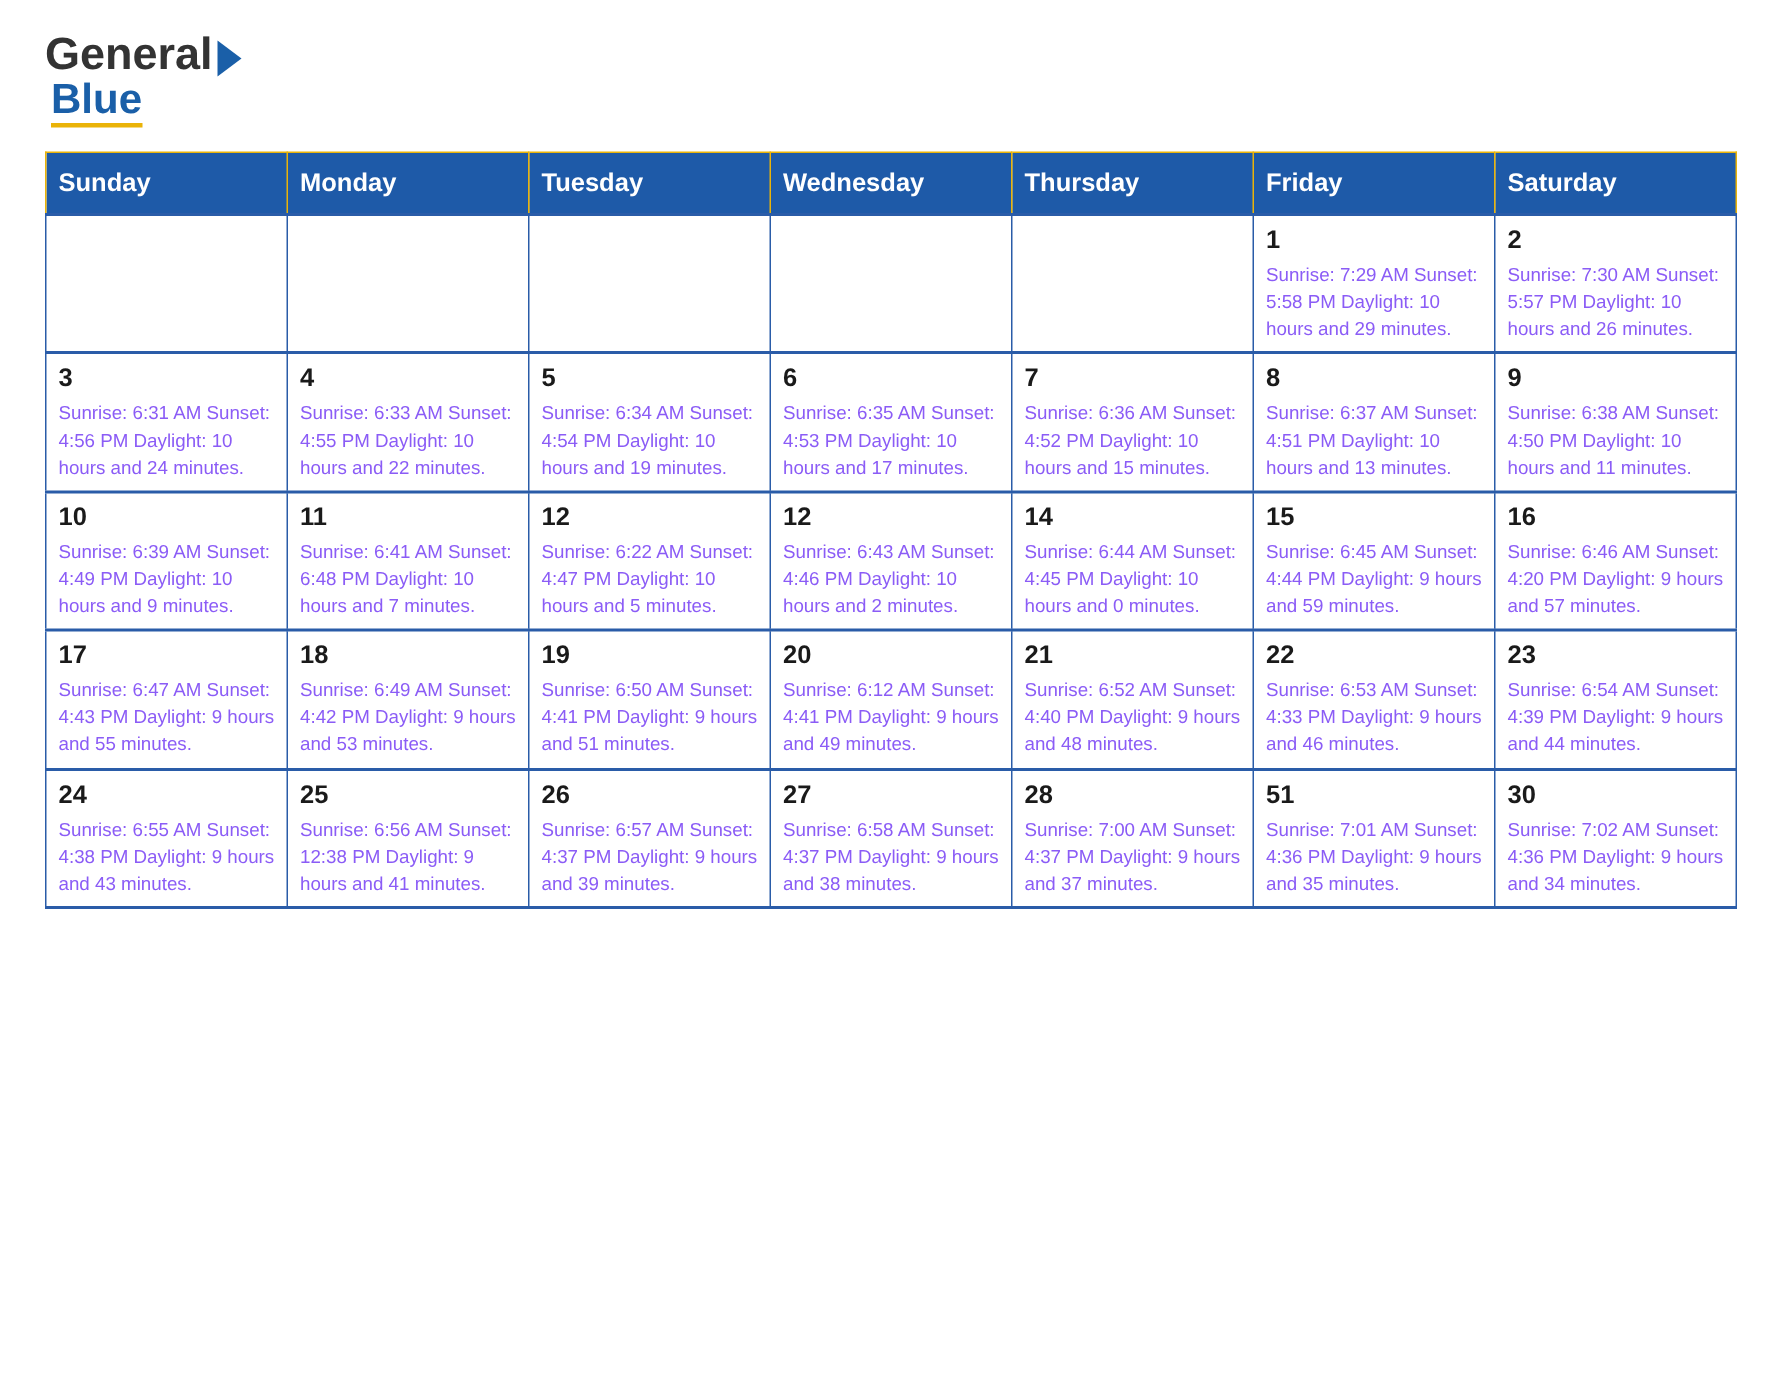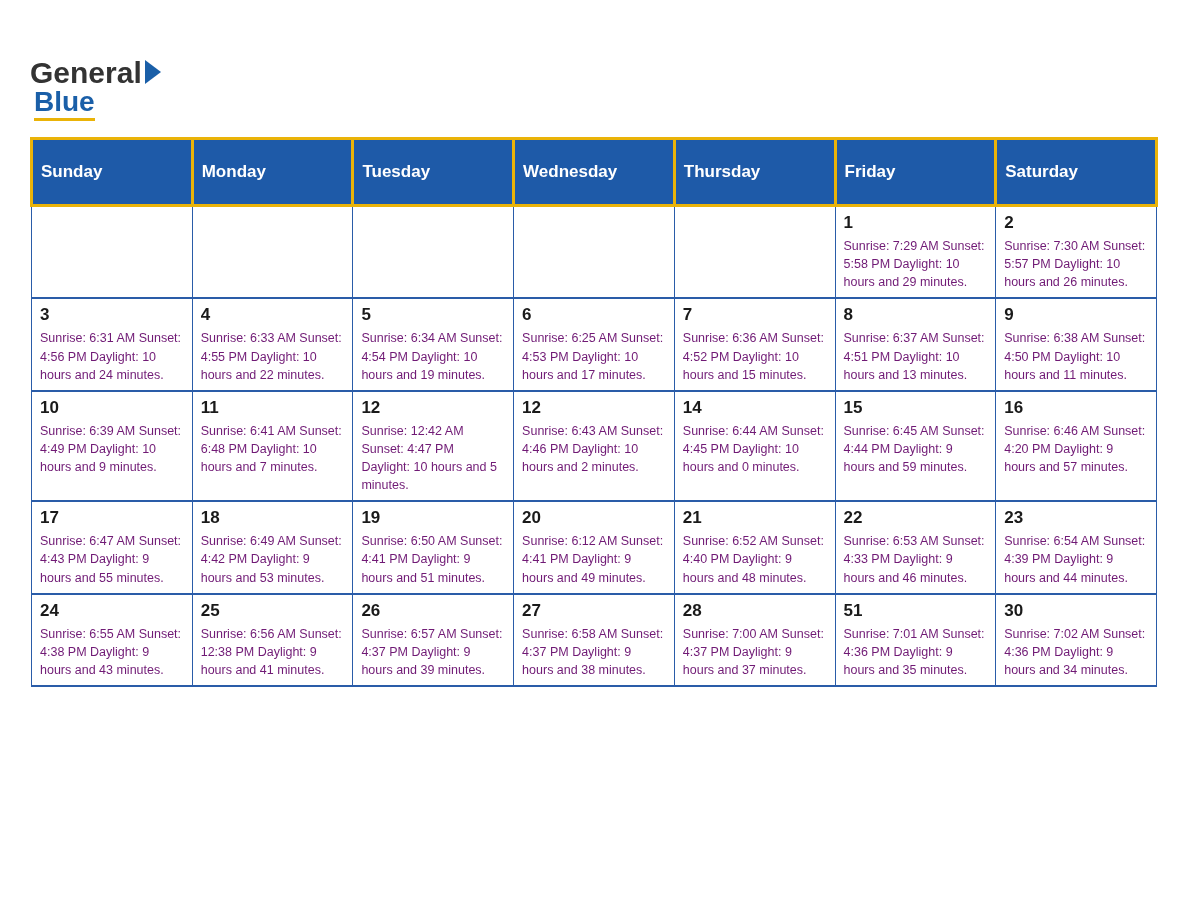--- a/index.html
+++ b/index.html
@@ -81,7 +81,7 @@
 
 <div class="header-area">
   <div class="logo">
-    <div style="display:flex;align-items:flex-start;margin-top:36px;">
+    <div style="display:flex;align-items:center;">
       <span style="font-size:30px;font-weight:bold;color:#333;font-family:Arial,sans-serif;">General</span>
       <span style="display:inline-block;width:0;height:0;border-left:16px solid #1a5fa8;border-top:12px solid transparent;border-bottom:12px solid transparent;margin-left:3px;margin-top:4px;"></span>
     </div>

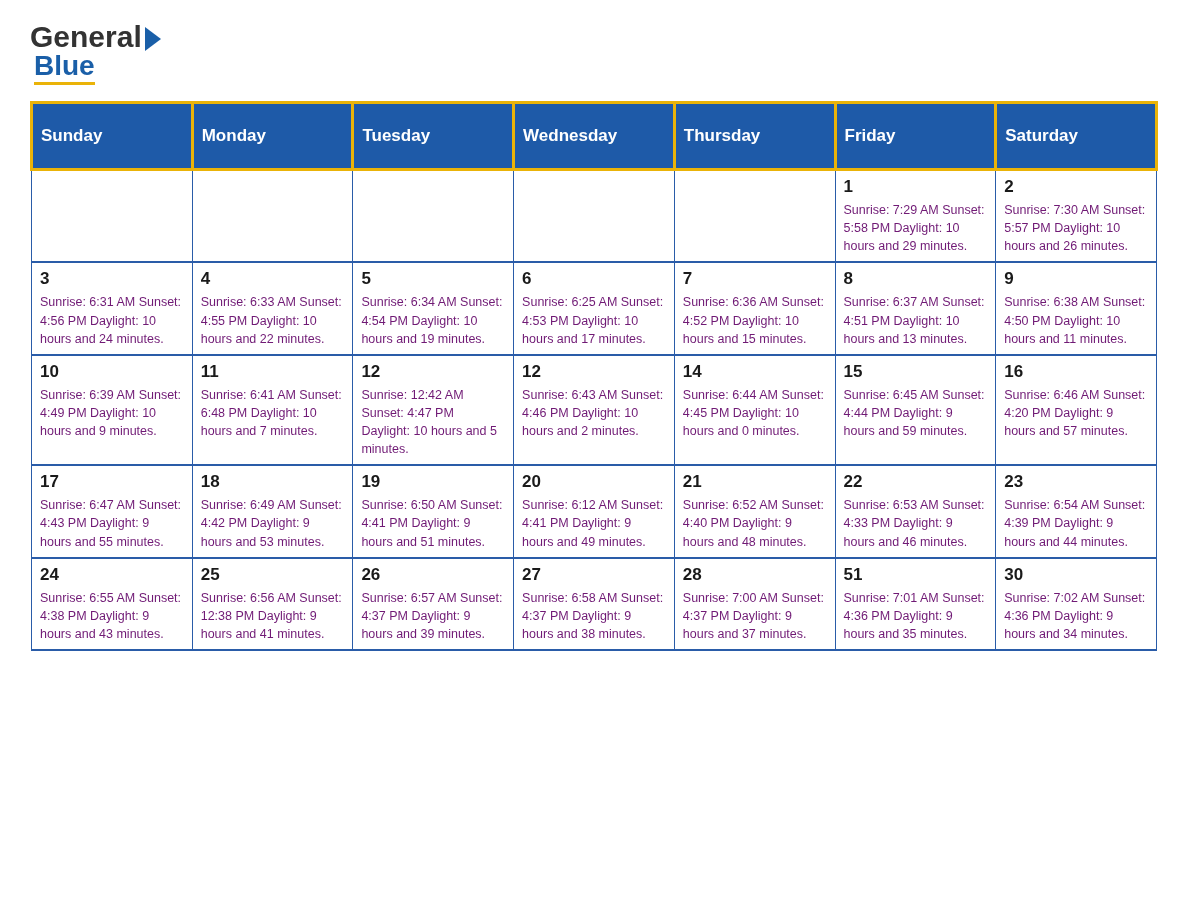--- a/index.html
+++ b/index.html
@@ -45,9 +45,9 @@
       color: #ffffff;
       font-size: 17px;
       font-weight: bold;
-      padding: 22px 8px;
+      padding: 10px 8px;
       text-align: left;
-      border: 3px solid #eab308;
+      border: 1px solid #eab308;
     }
     .calendar td {
       vertical-align: top;

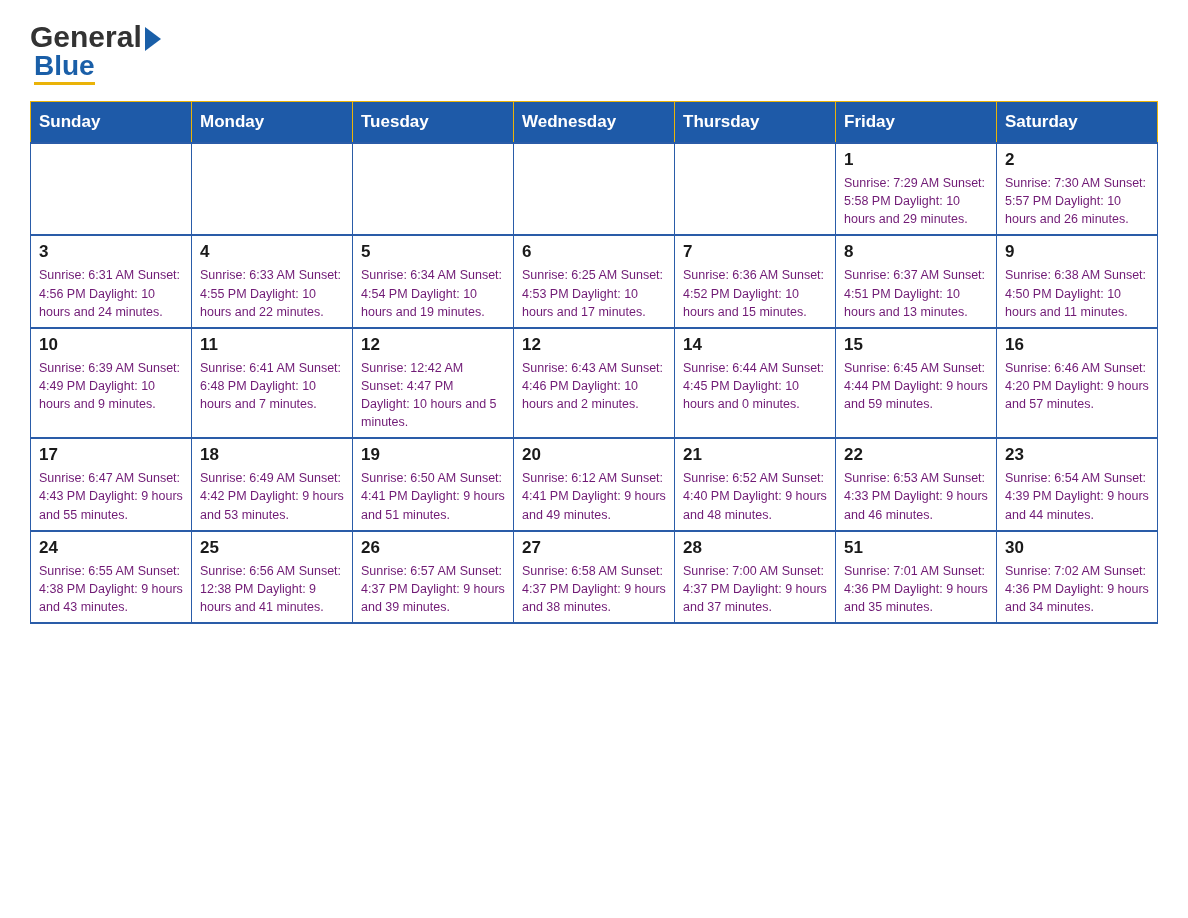--- a/index.html
+++ b/index.html
@@ -69,7 +69,7 @@
     }
     .day-info {
       font-size: 12.5px;
-      color: #701a75;
+      color: #8b5cf6;
       line-height: 1.45;
     }
     .empty-cell {

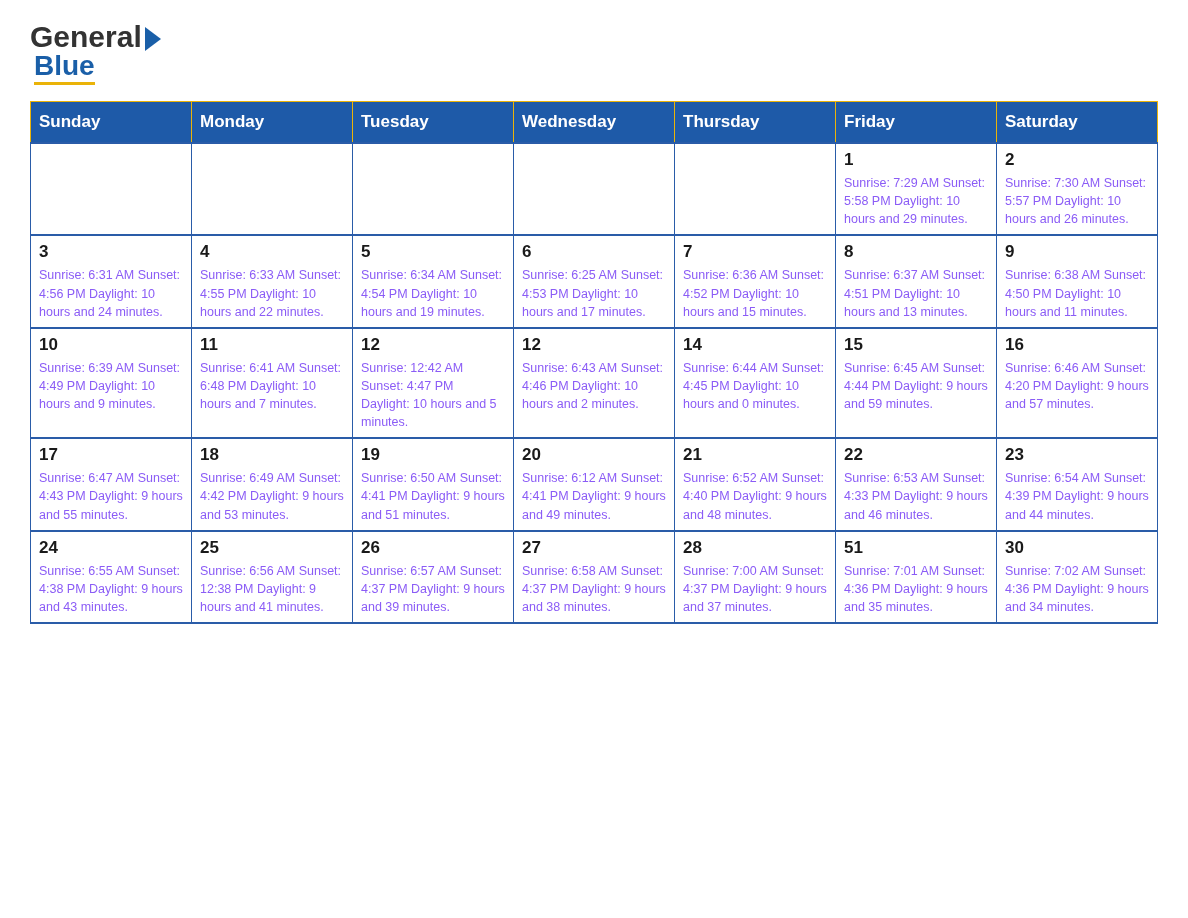--- a/index.html
+++ b/index.html
@@ -153,7 +153,7 @@
         </td>
         <td>
           <span class="day-number">6</span>
-          <div class="day-info">Sunrise: 6:25 AM
+          <div class="day-info">Sunrise: 6:35 AM
 Sunset: 4:53 PM
 Daylight: 10 hours
 and 17 minutes.</div>

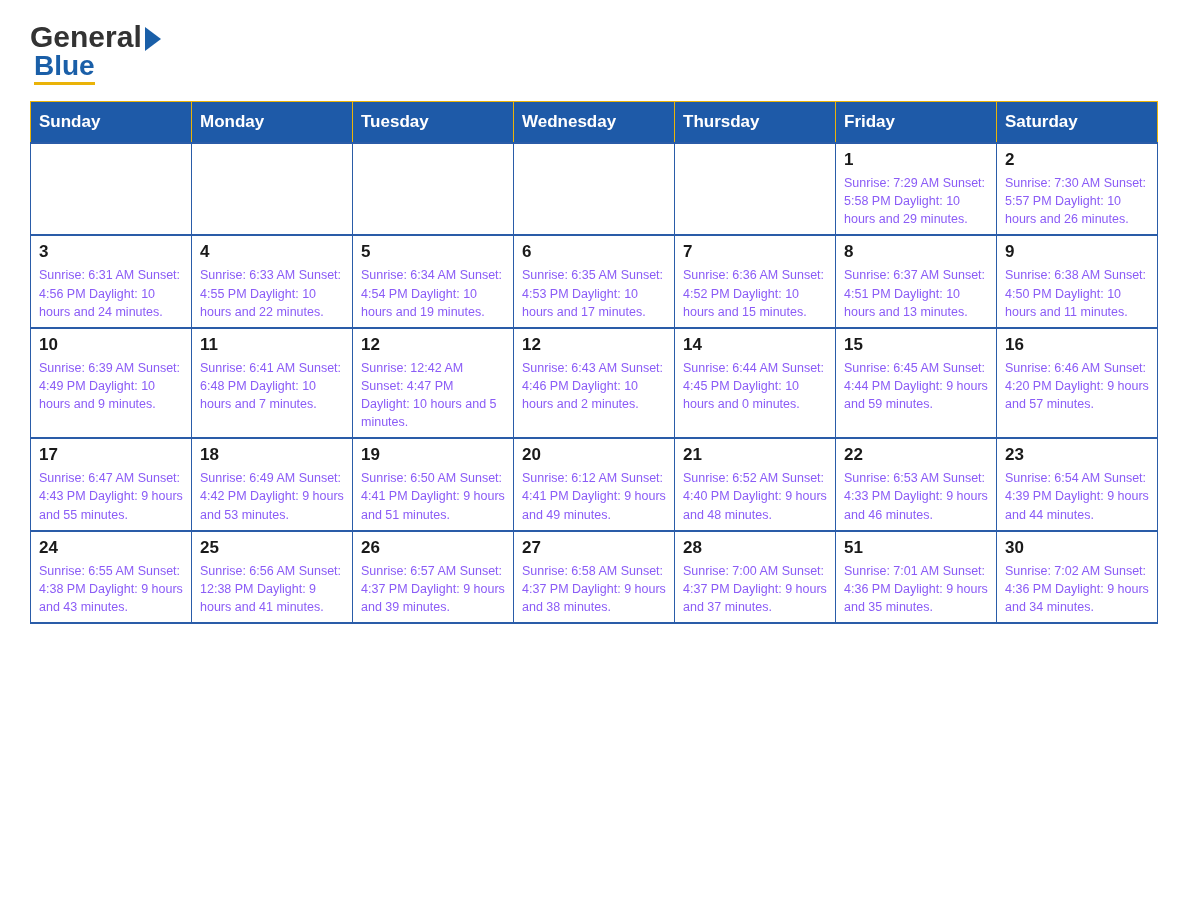--- a/index.html
+++ b/index.html
@@ -197,7 +197,7 @@
         </td>
         <td>
           <span class="day-number">12</span>
-          <div class="day-info">Sunrise: 12:42 AM
+          <div class="day-info">Sunrise: 6:22 AM
 Sunset: 4:47 PM
 Daylight: 10 hours
 and 5 minutes.</div>

